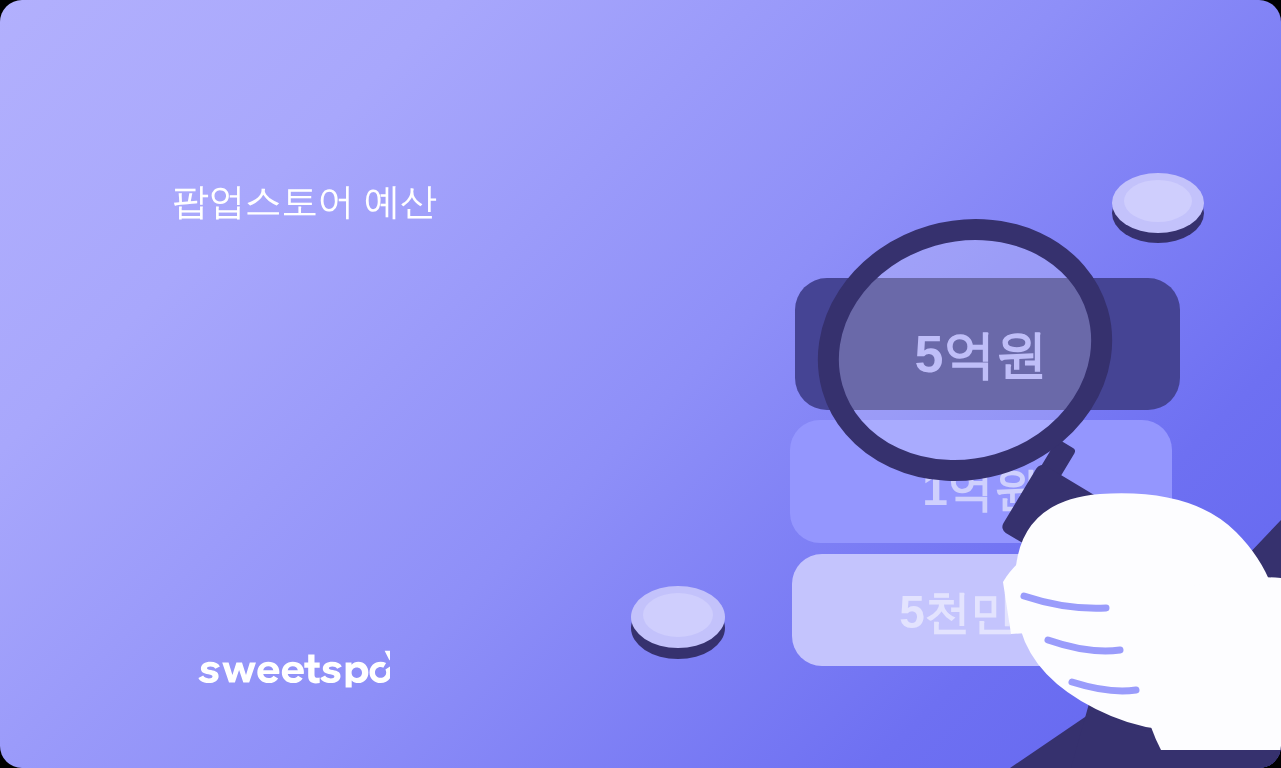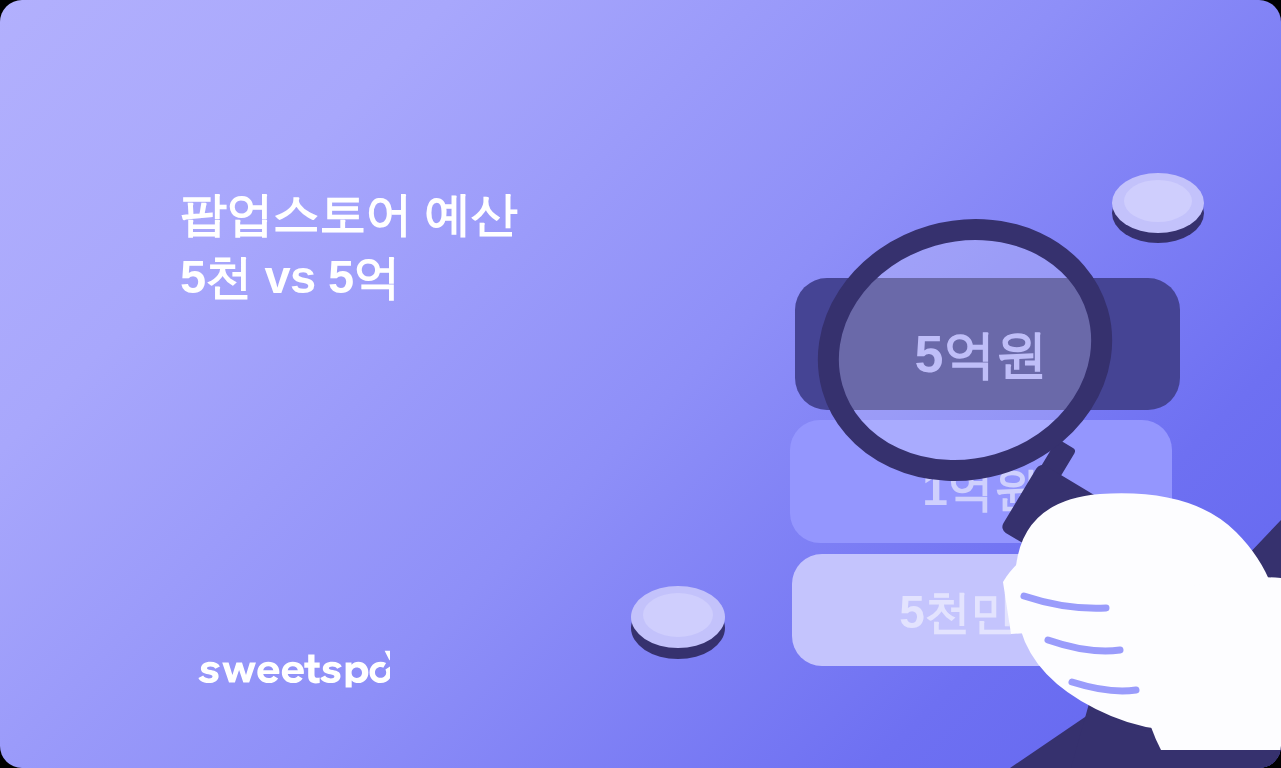--- a/index.html
+++ b/index.html
@@ -27,12 +27,12 @@
   
   .headline {
     position: absolute;
-    left: 180px;
+    left: 172px;
     top: 152px;
     width: 560px;
     color: #ffffff;
-    font-weight: 700;
-    font-size: 47px;
+    font-weight: 400;
+    font-size: 37px;
     line-height: 1.34;
     letter-spacing: -0.6px;
     white-space: nowrap;

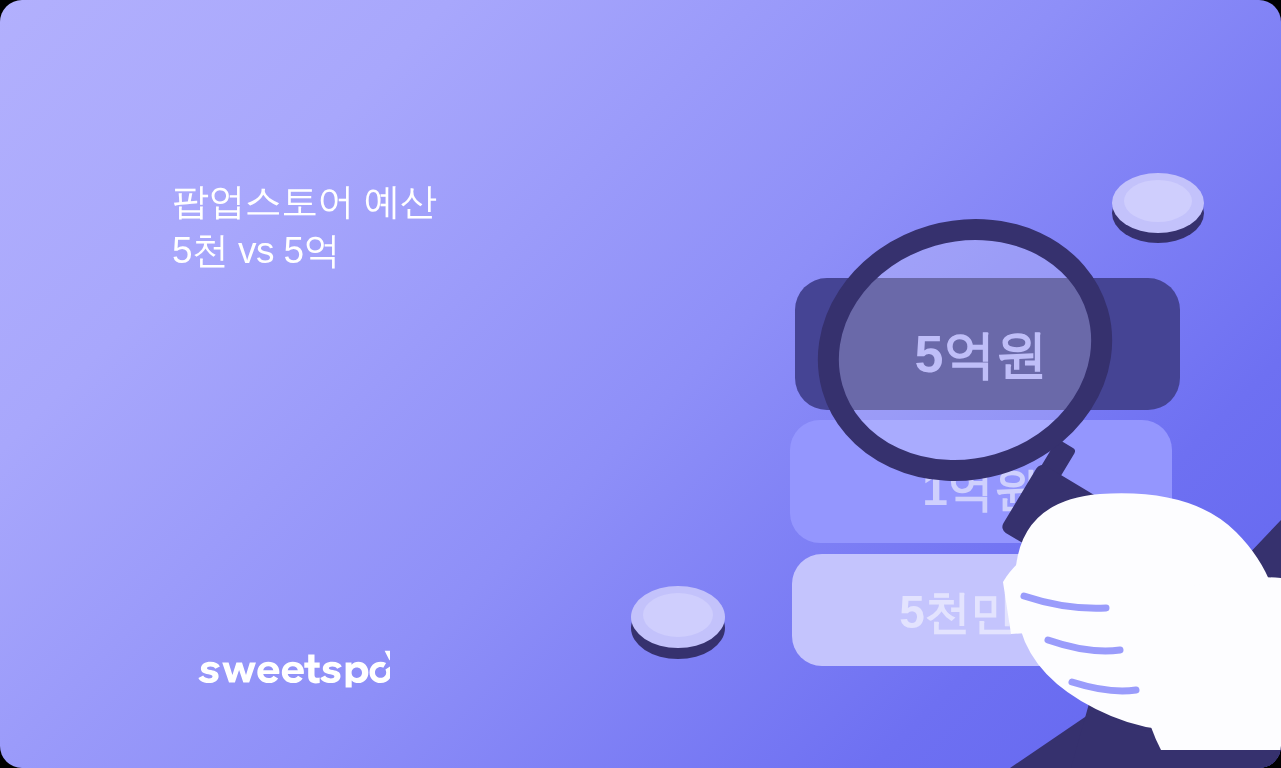--- a/index.html
+++ b/index.html
@@ -153,7 +153,6 @@
 
   <h1 class="headline">
     <span class="headline-line">팝업스토어 예산</span>
-    <span class="headline-line">5천 vs 5억</span>
   </h1>
 
   <div class="logo">

